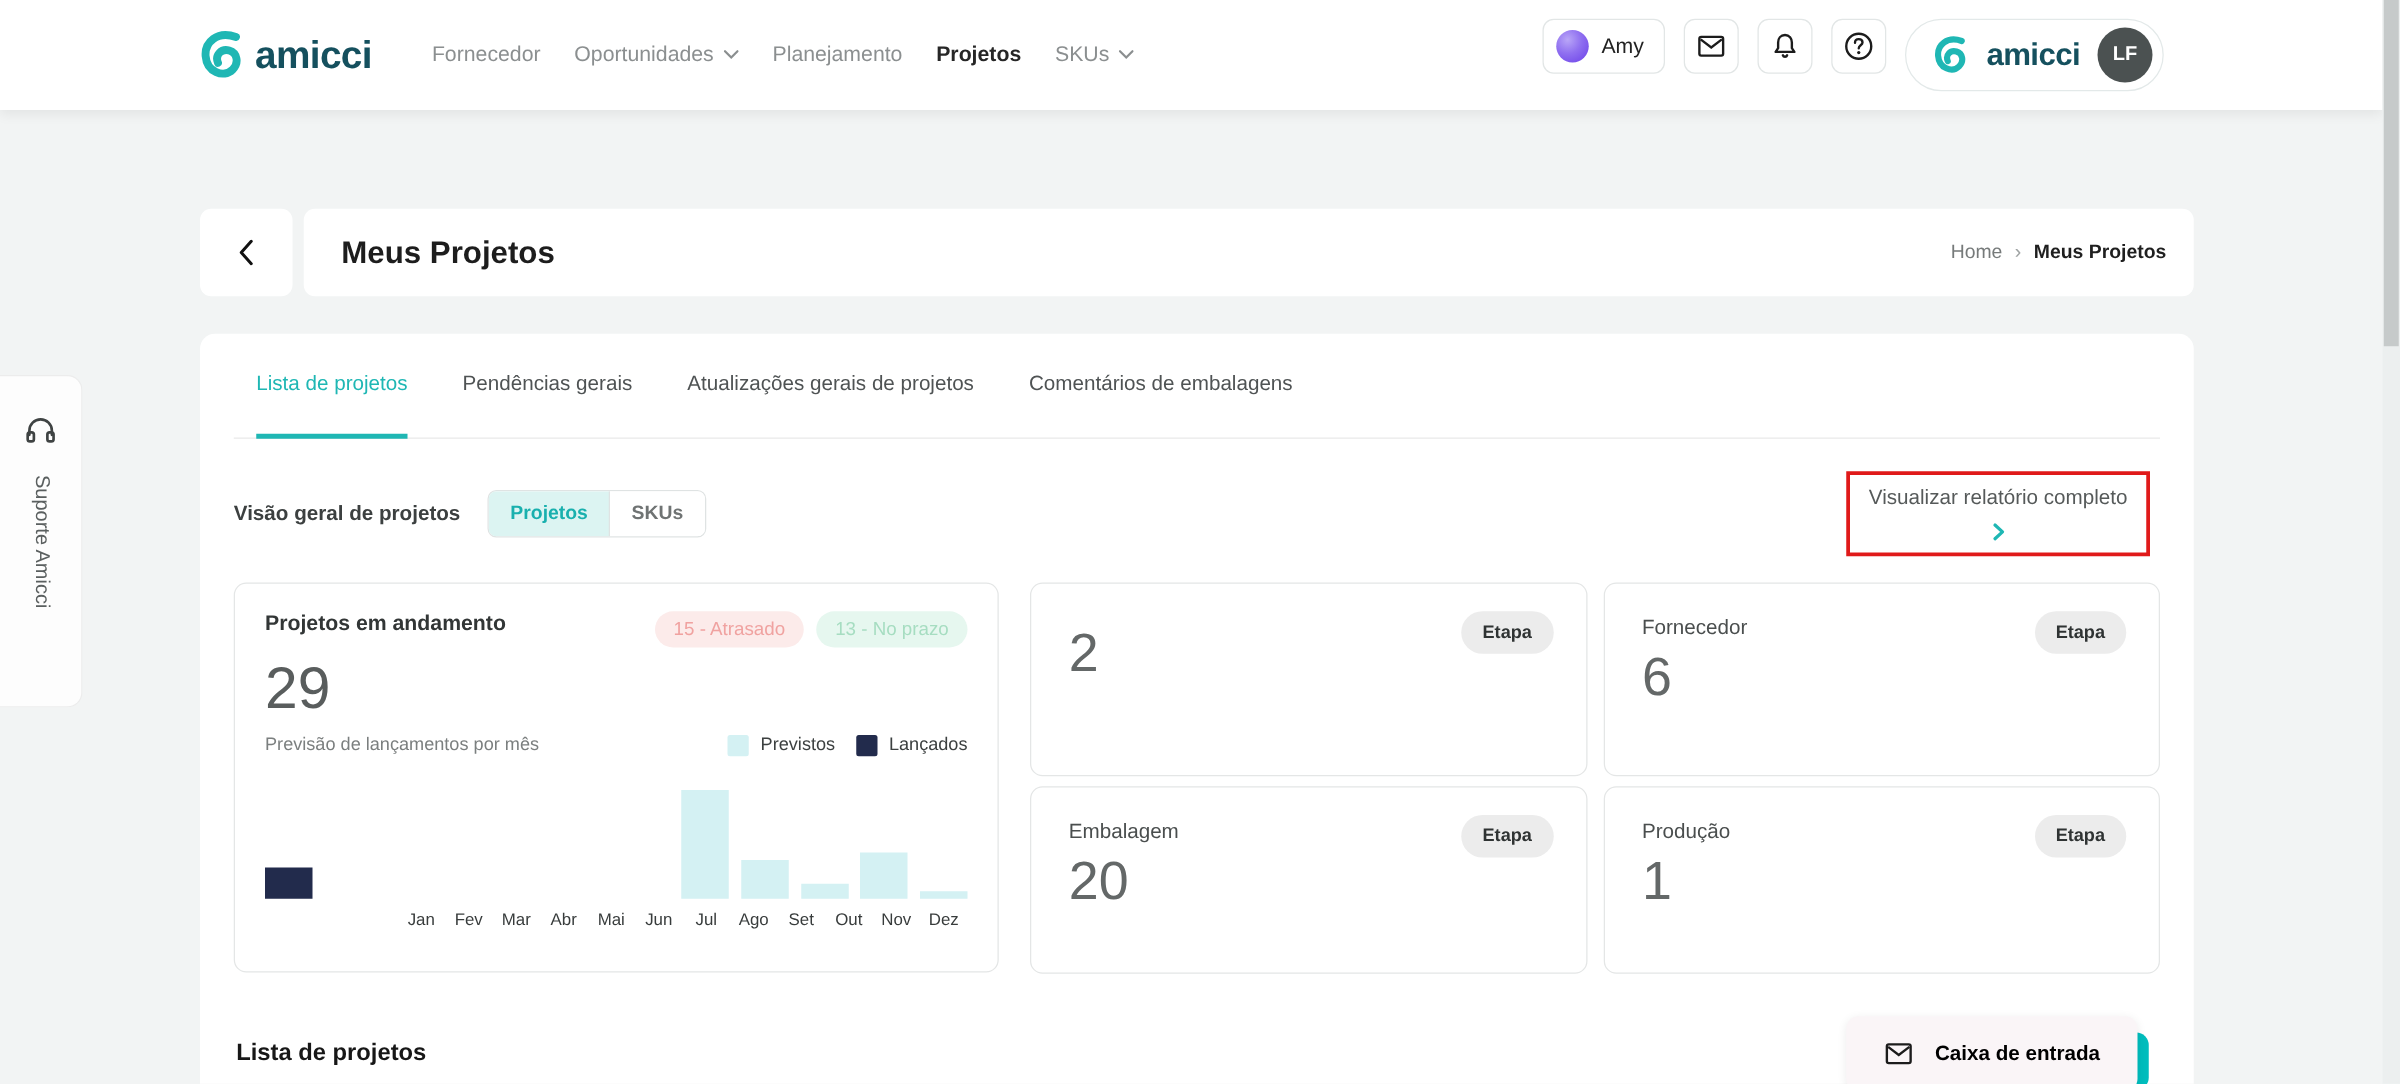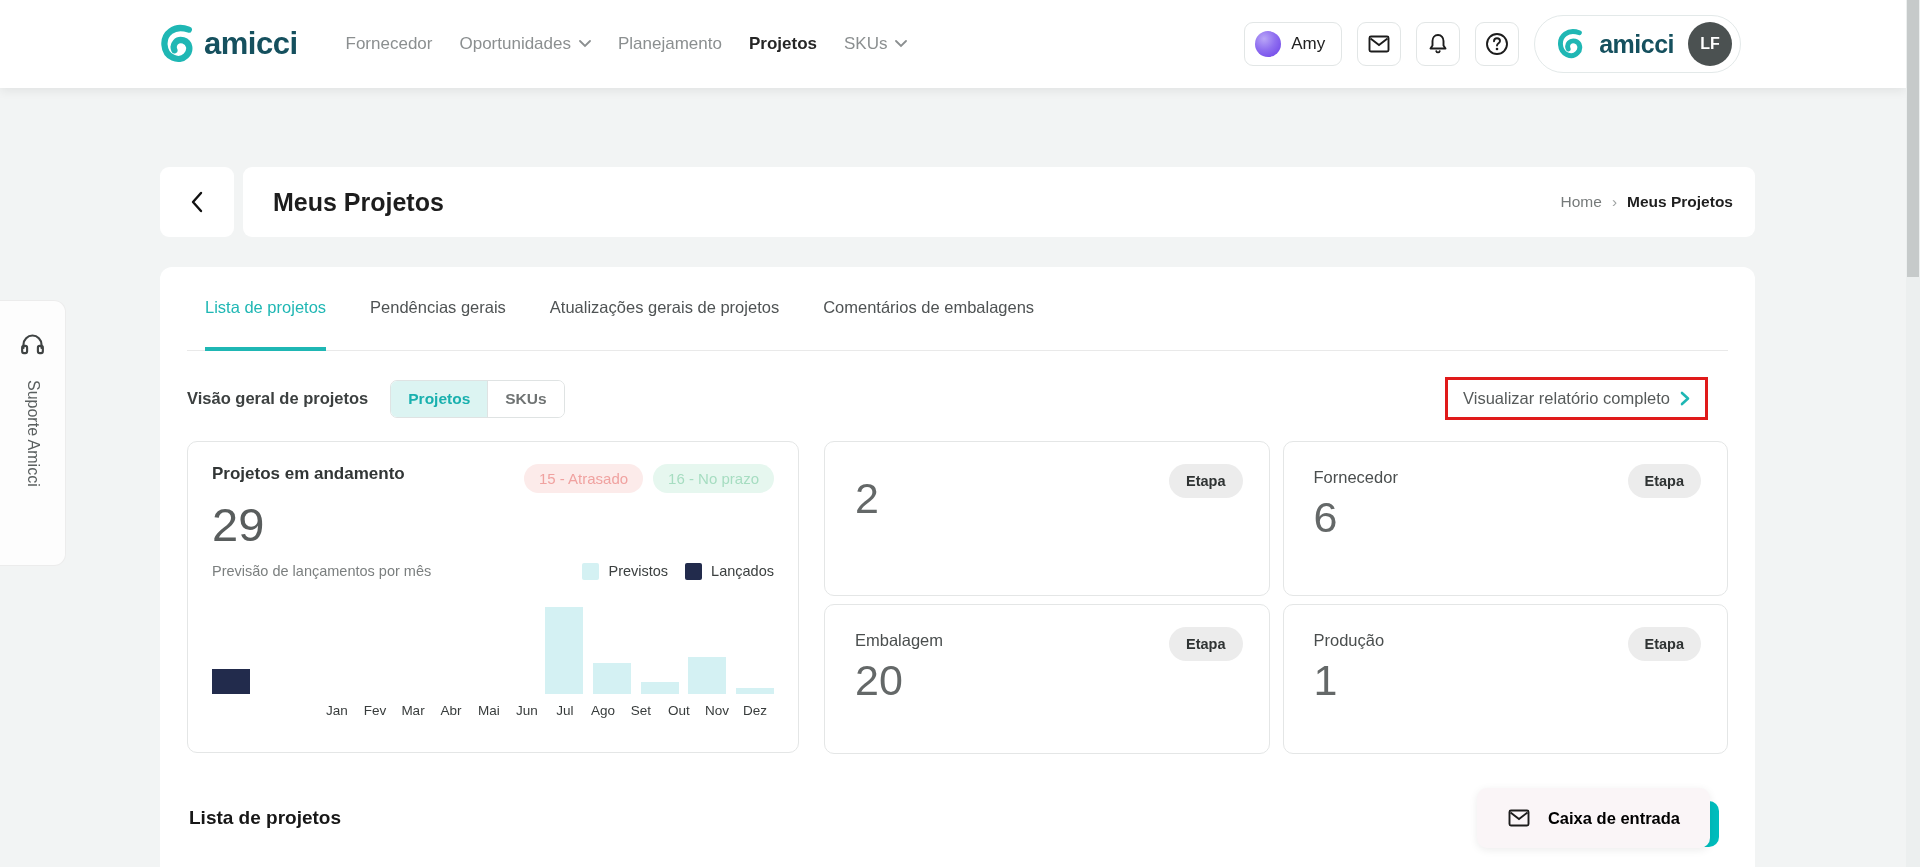--- a/index.html
+++ b/index.html
@@ -15,7 +15,7 @@
   .nav-item { display:flex; align-items:center; gap:8px; font-size:17px; font-weight:500;
     color:#8b8f90; cursor:pointer; text-decoration:none; }
   .nav-item.active { color:#262626; font-weight:600; }
-  .hdr-right { position:absolute; right:165px; display:flex; align-items:center; gap:15px; }
+  .hdr-right { position:absolute; right:175px; display:flex; gap:15px; }
   .amy-pill { display:flex; align-items:center; gap:10px; border:1px solid #e2e6e6; border-radius:9px;
     background:#fff; height:44px; padding:0 16px 0 10px; font-size:17px; color:#222; cursor:pointer; }
   .amy-orb { width:26px; height:26px; border-radius:50%;

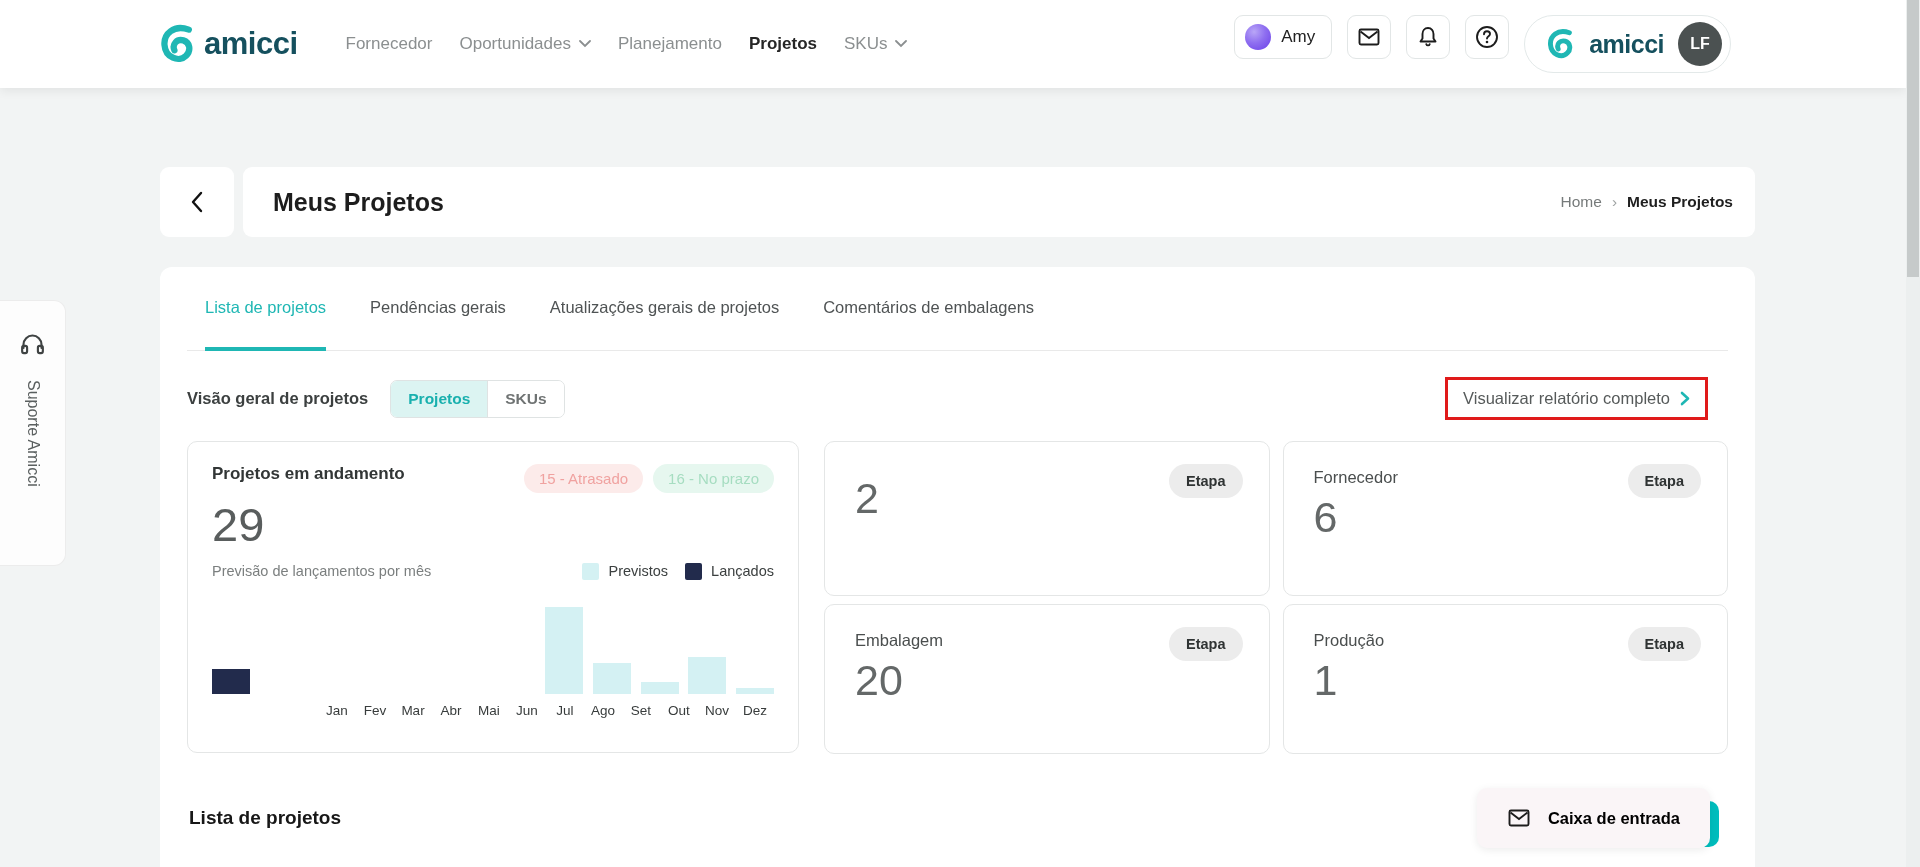--- a/index.html
+++ b/index.html
@@ -62,8 +62,8 @@
   .seg-toggle { display:flex; margin-left:22px; border:1px solid #dfe3e3; border-radius:7px; overflow:hidden; }
   .seg { padding:9px 17px; font-size:15.5px; font-weight:600; color:#6f7373; background:#fff; cursor:pointer; }
   .seg.selected { background:#dcf4f2; color:#19b0ae; border-right:1px solid #dfe3e3; }
-  .report-wrap { margin-left:auto; margin-right:20px; border:3px solid #e01a1a; padding:9px 15px;
-    display:flex; align-items:center; gap:10px; cursor:pointer; }
+  .report-wrap { margin-left:auto; margin-right:8px; border:3px solid #e01a1a; padding:9px 15px;
+    display:flex; align-items:center; gap:10px; cursor:pointer;flex-direction:column; }
   .report-label { font-size:16.5px; font-weight:500; color:#565a5a; }
 
   .cards-row { display:flex; gap:25px; margin-top:21px; }

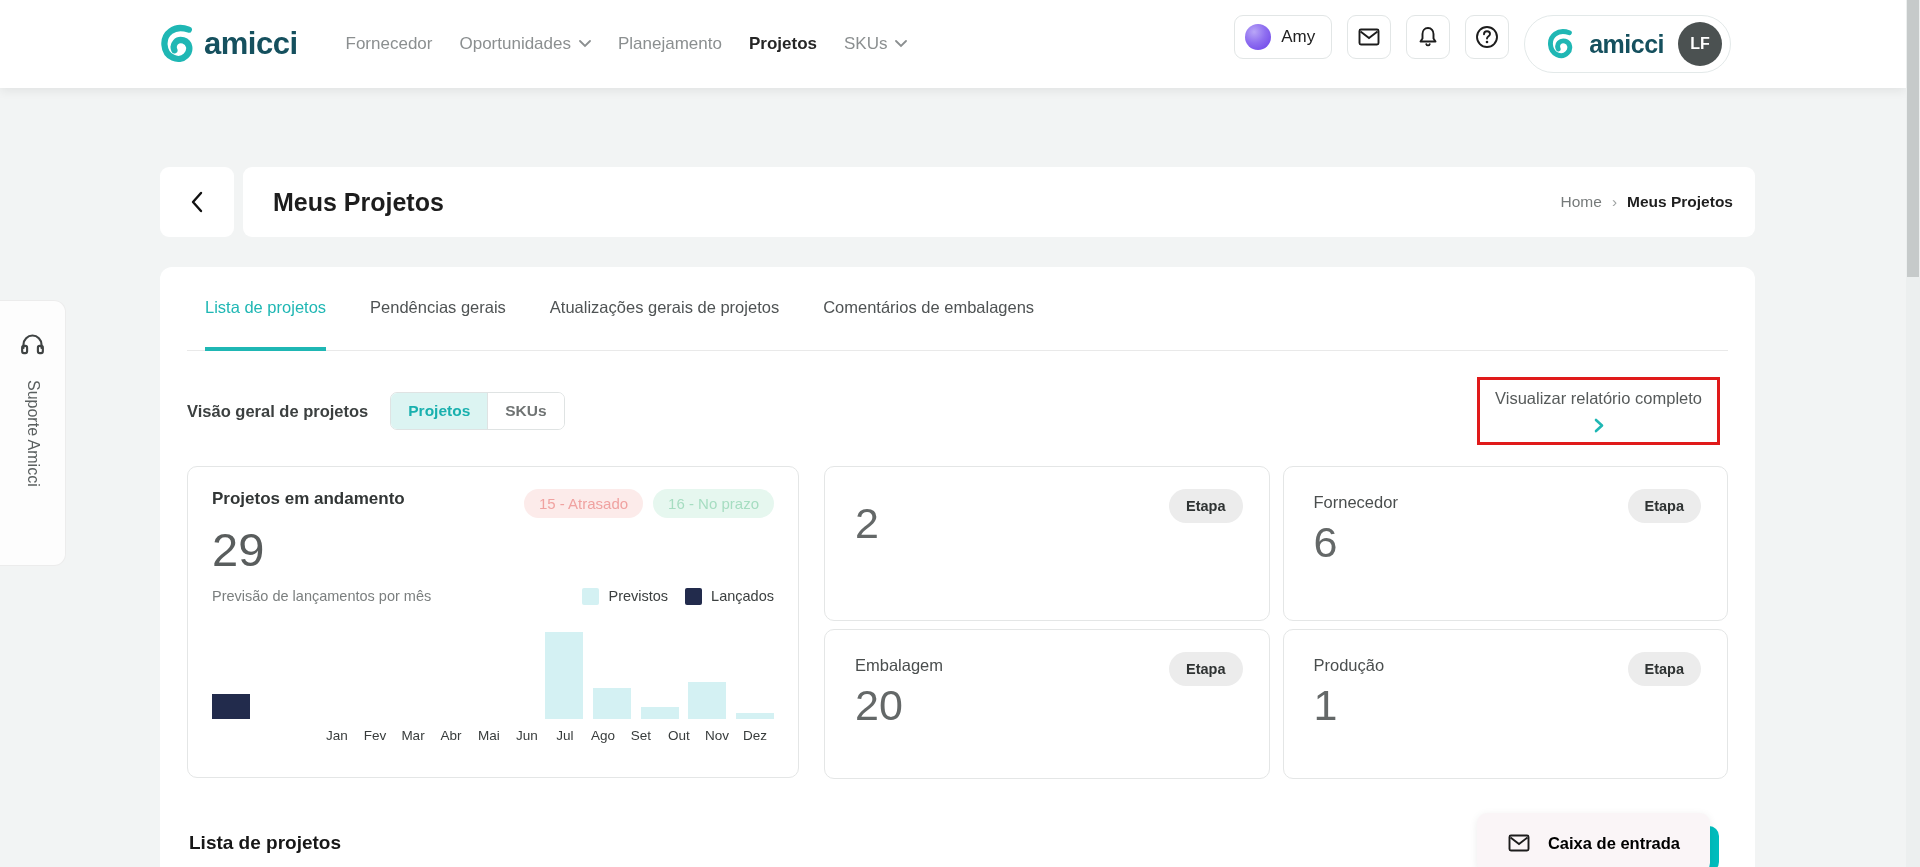--- a/index.html
+++ b/index.html
@@ -231,7 +231,7 @@
           <span class="chart-title">Projetos em andamento</span>
           <div class="badges">
             <span class="badge late">15 - Atrasado</span>
-            <span class="badge ontime">16 - No prazo</span>
+            <span class="badge ontime">13 - No prazo</span>
           </div>
         </div>
         <div class="big-count">29</div>

